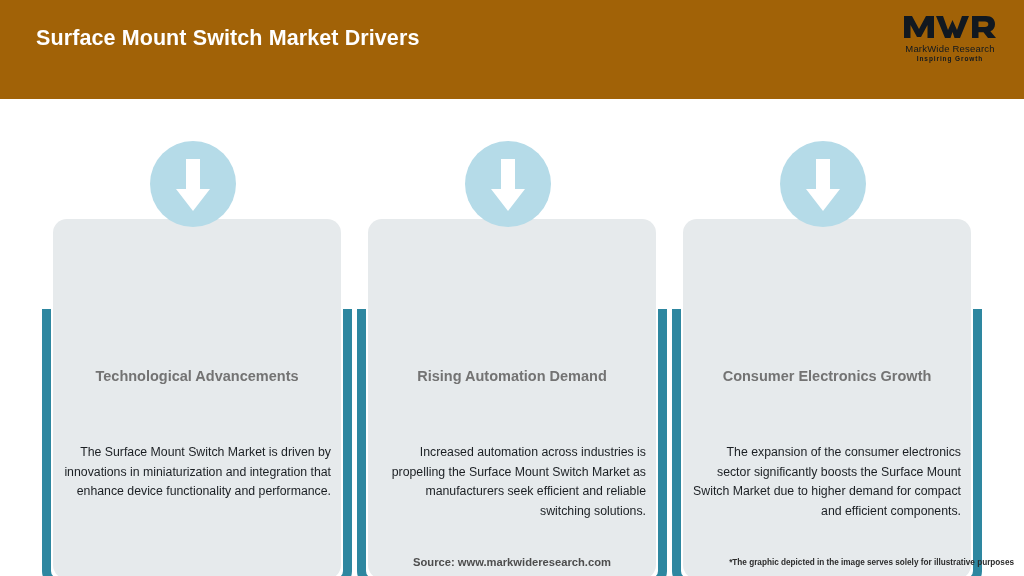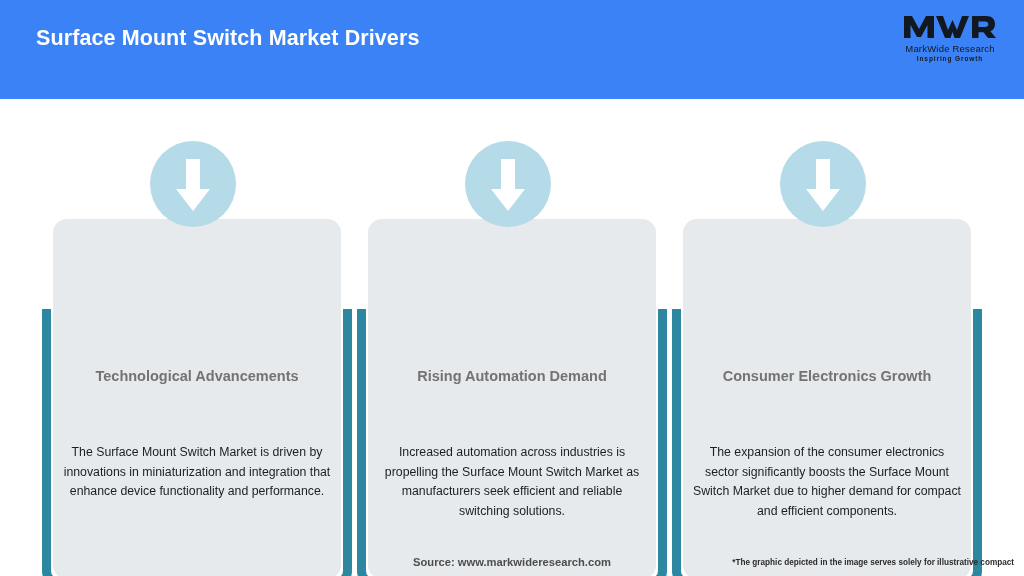--- a/index.html
+++ b/index.html
@@ -22,7 +22,7 @@
     top: 0;
     width: 1024px;
     height: 99px;
-    background: #3b82f6;
+    background: #a16207;
   }
   .header-title {
     position: absolute;

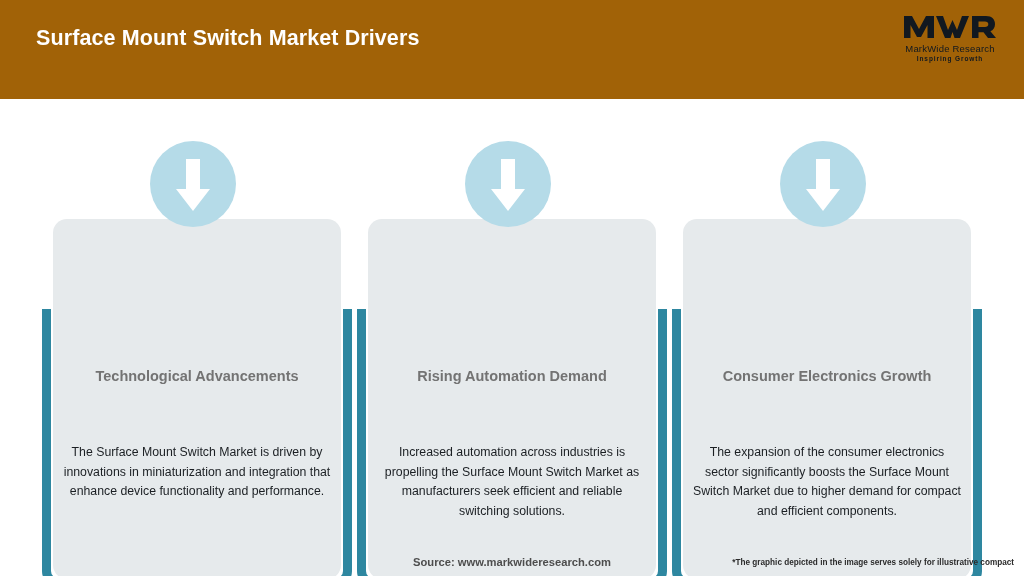--- a/index.html
+++ b/index.html
@@ -141,7 +141,7 @@
     font-size: 12.3px;
     color: #1b1f23;
     line-height: 19.5px;
-    text-align: center;
+    text-align: right;
   }
 
   

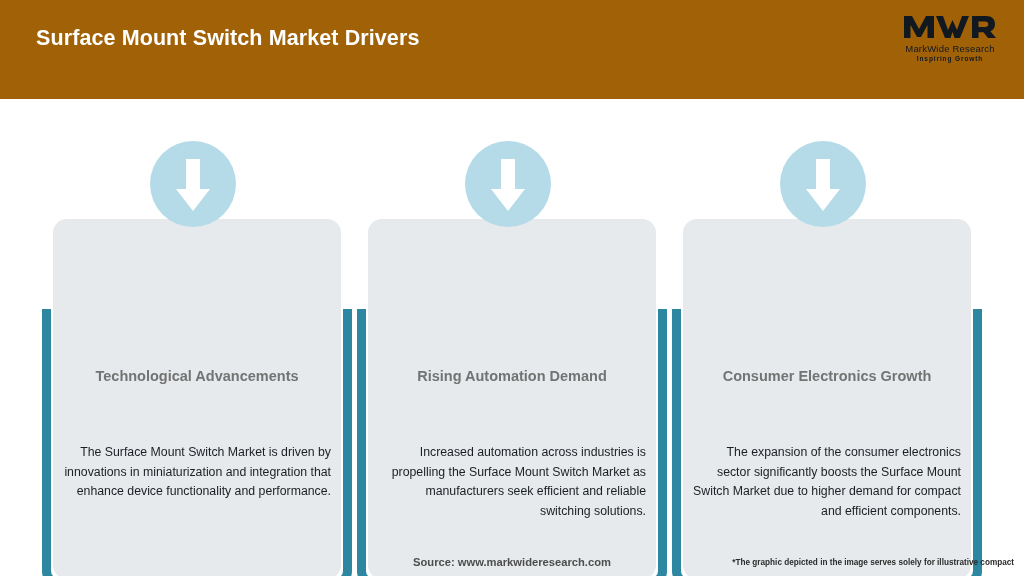--- a/index.html
+++ b/index.html
@@ -228,6 +228,6 @@
 </div>
 
 <div class="footer-source">Source: www.markwideresearch.com</div>
-<div class="footer-note">*The graphic depicted in the image serves solely for illustrative compact</div>
+<div class="footer-note">*The graphic depicted in the image serves solely for illustrative purposes</div>
 
 </body></html>

